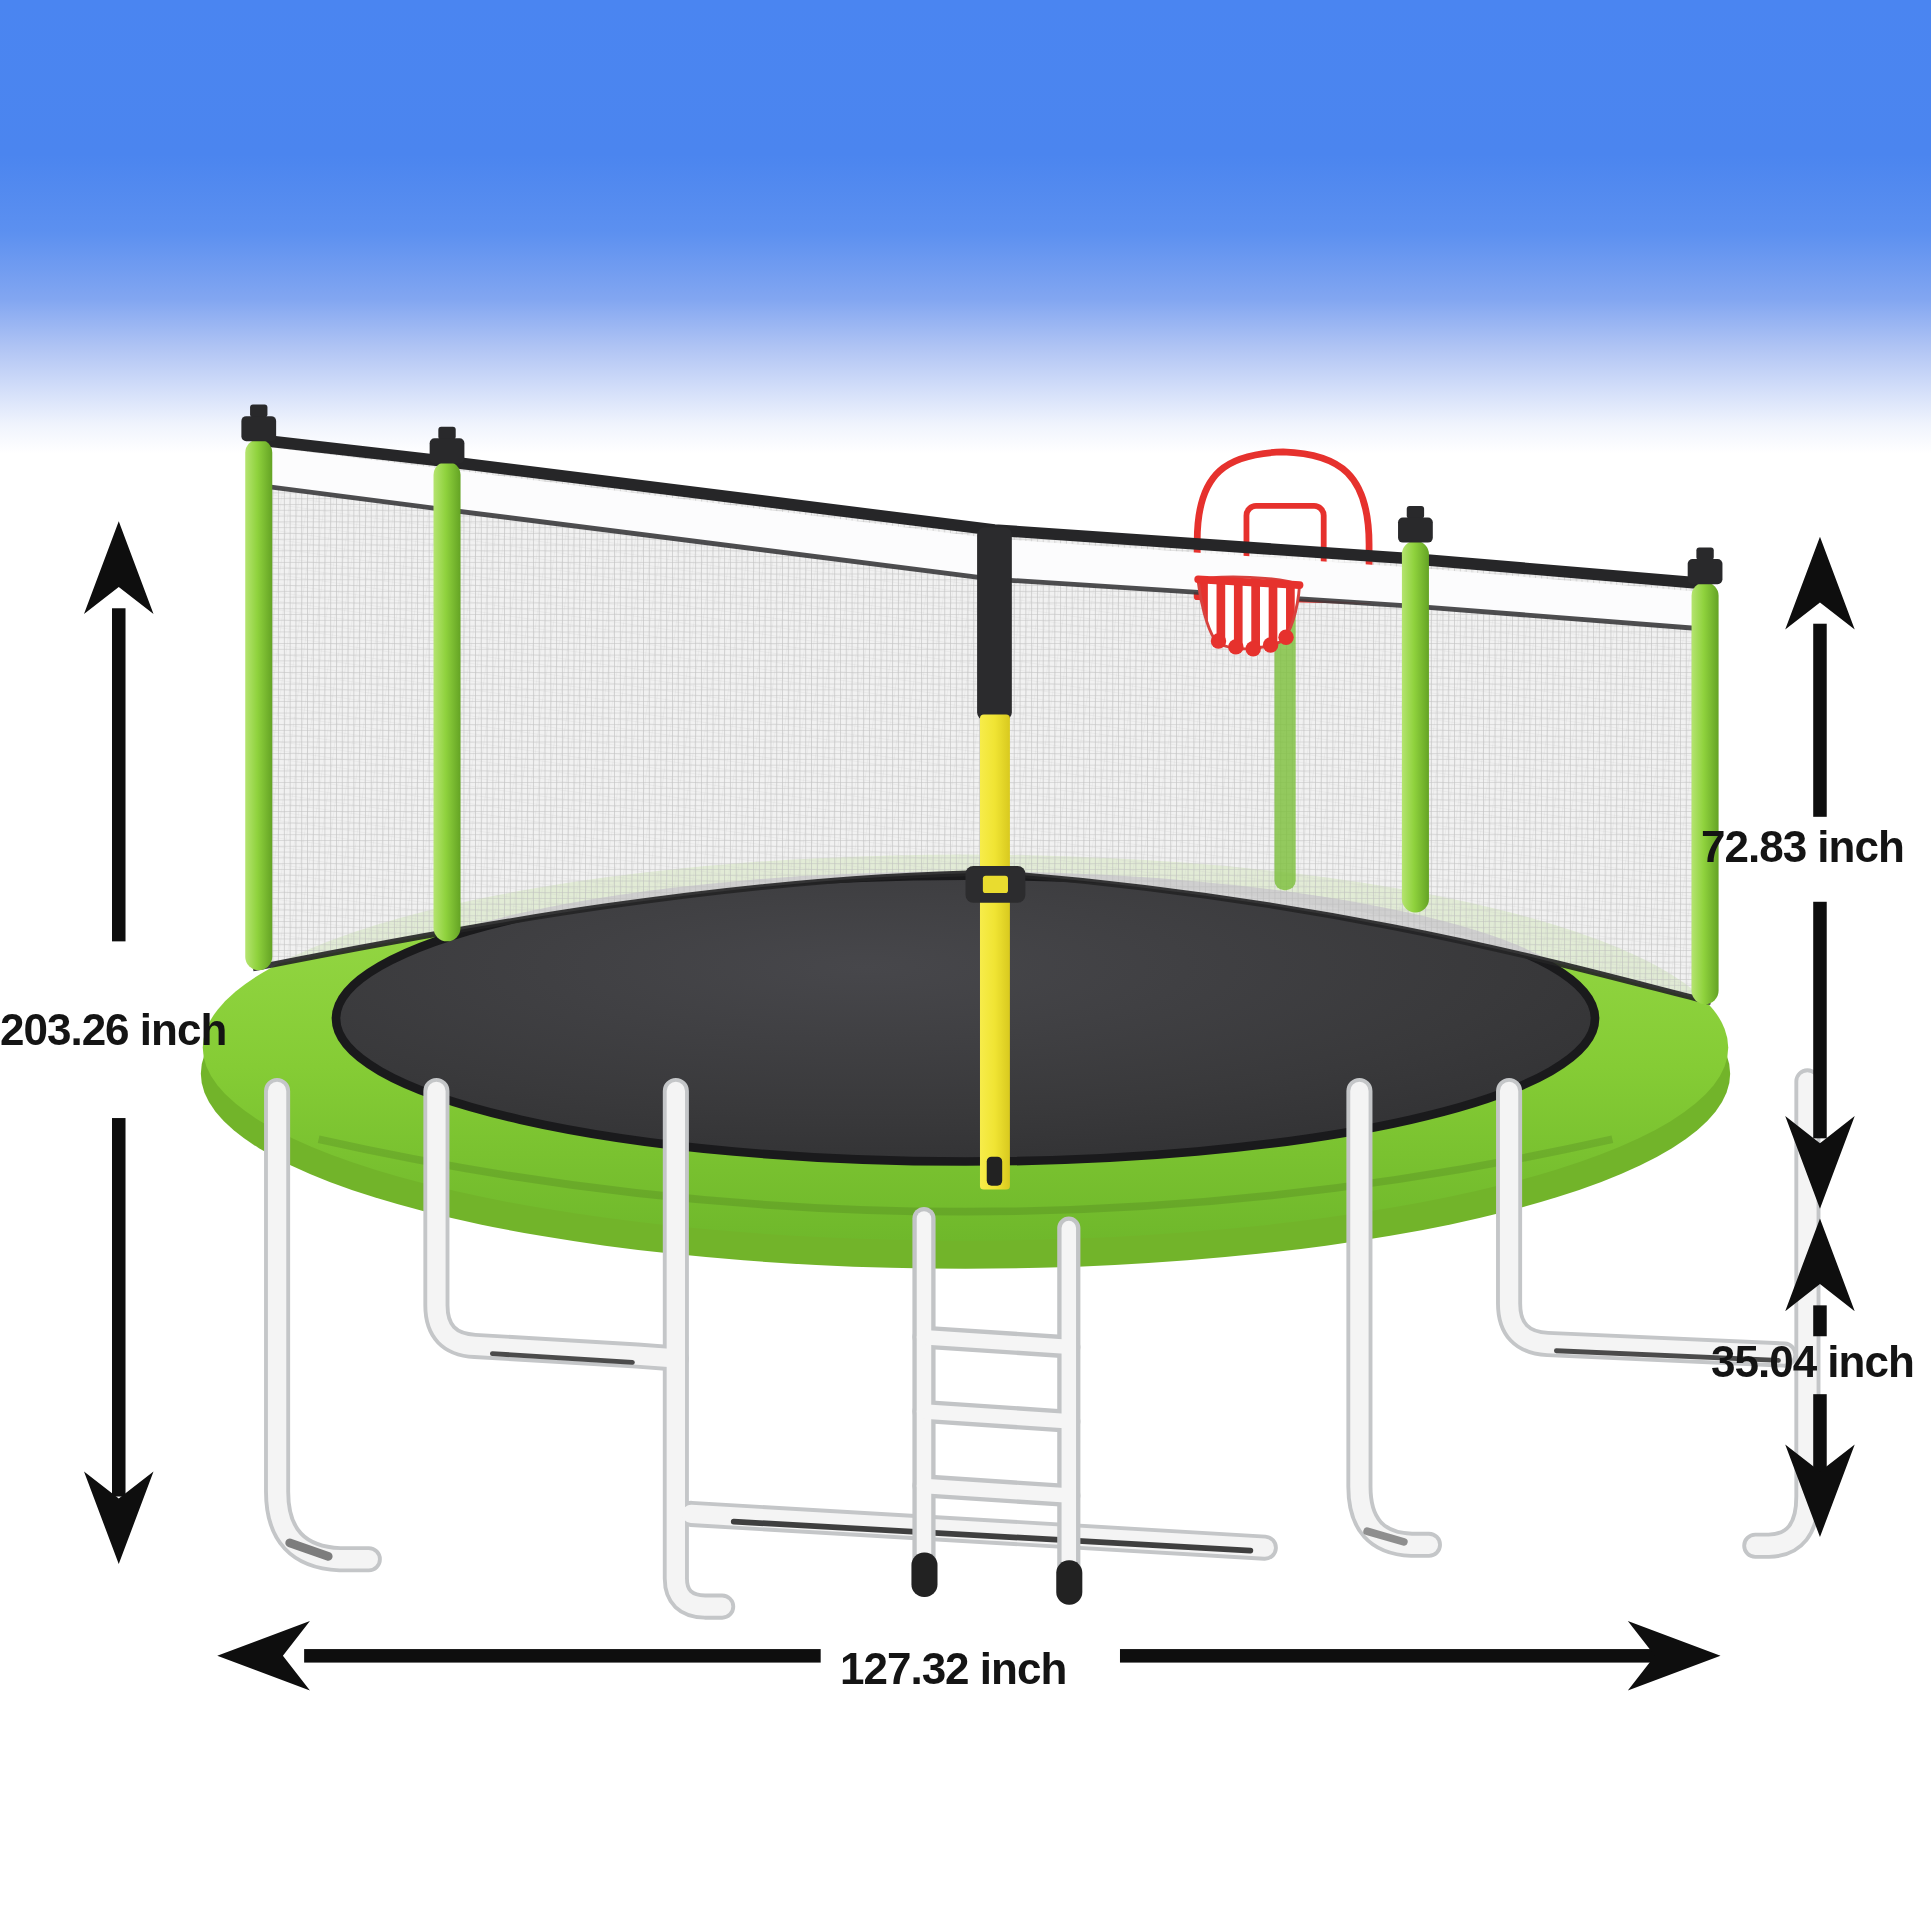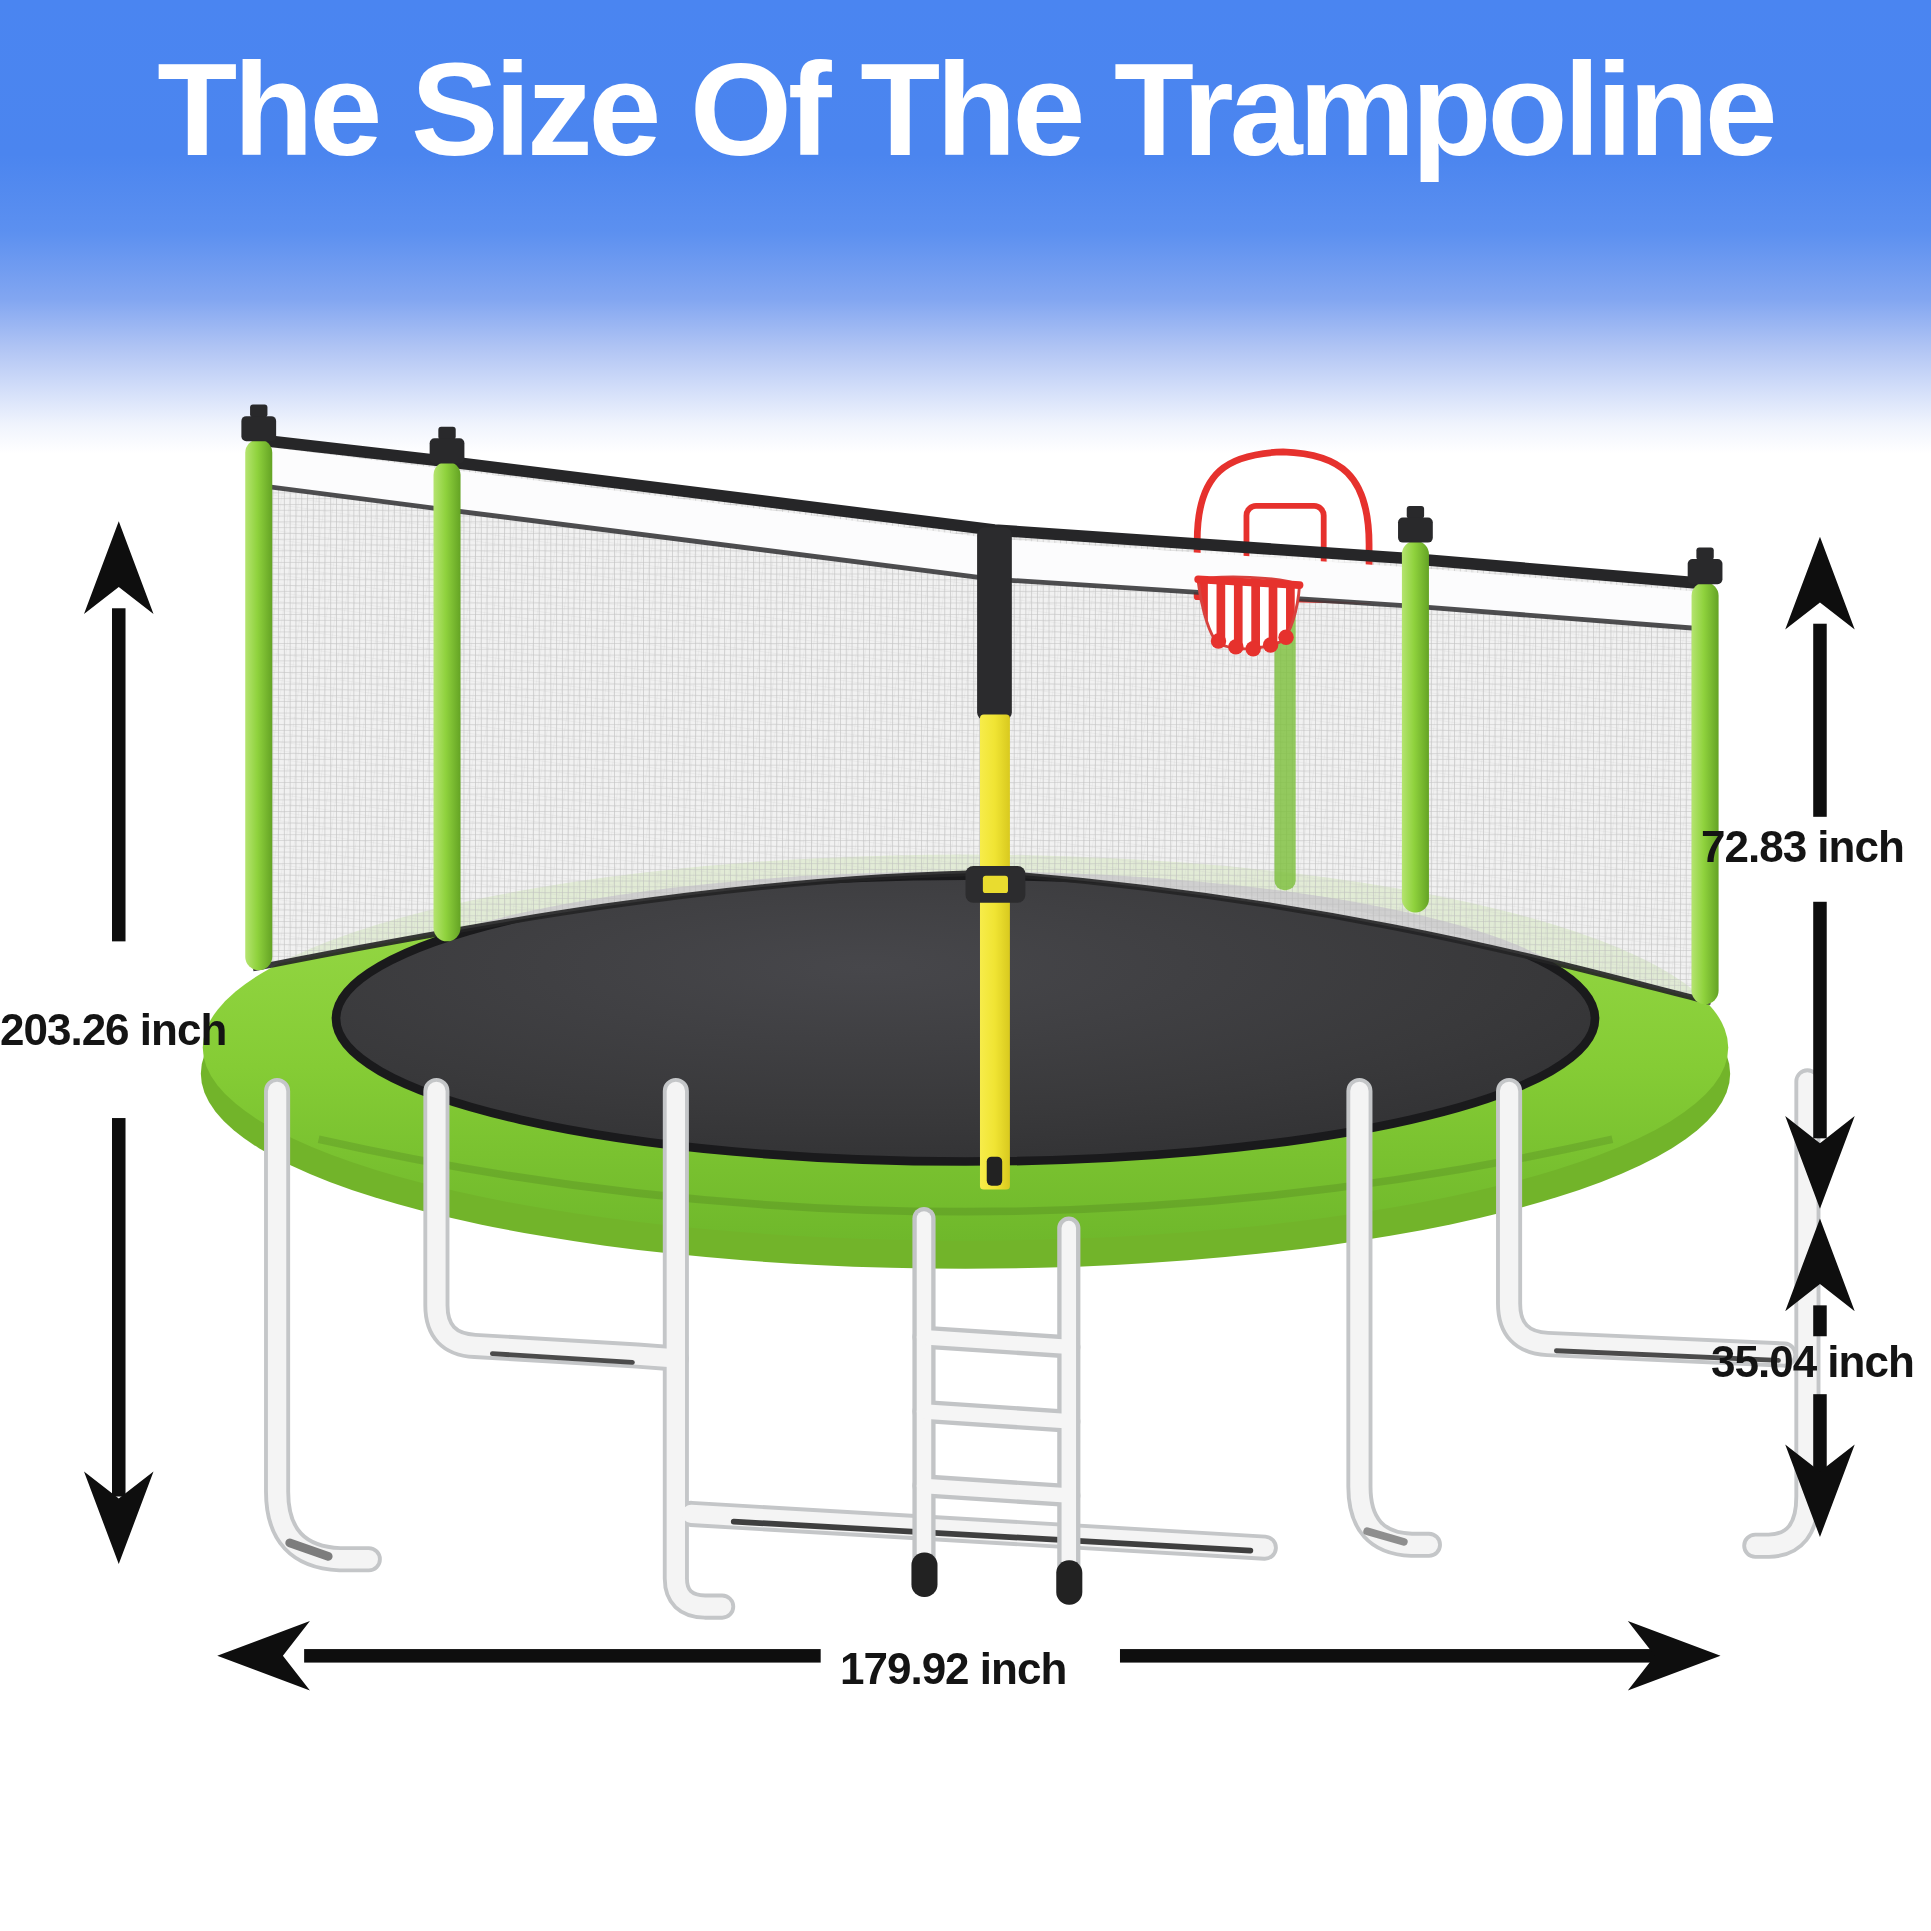--- a/index.html
+++ b/index.html
@@ -30,7 +30,6 @@
 
 <div class="canvas">
 
-  <div class="title">The Size Of The Trampoline</div>
 
   <svg class="illus" width="1931" height="1931" viewBox="0 0 2000 2000">
     <defs>

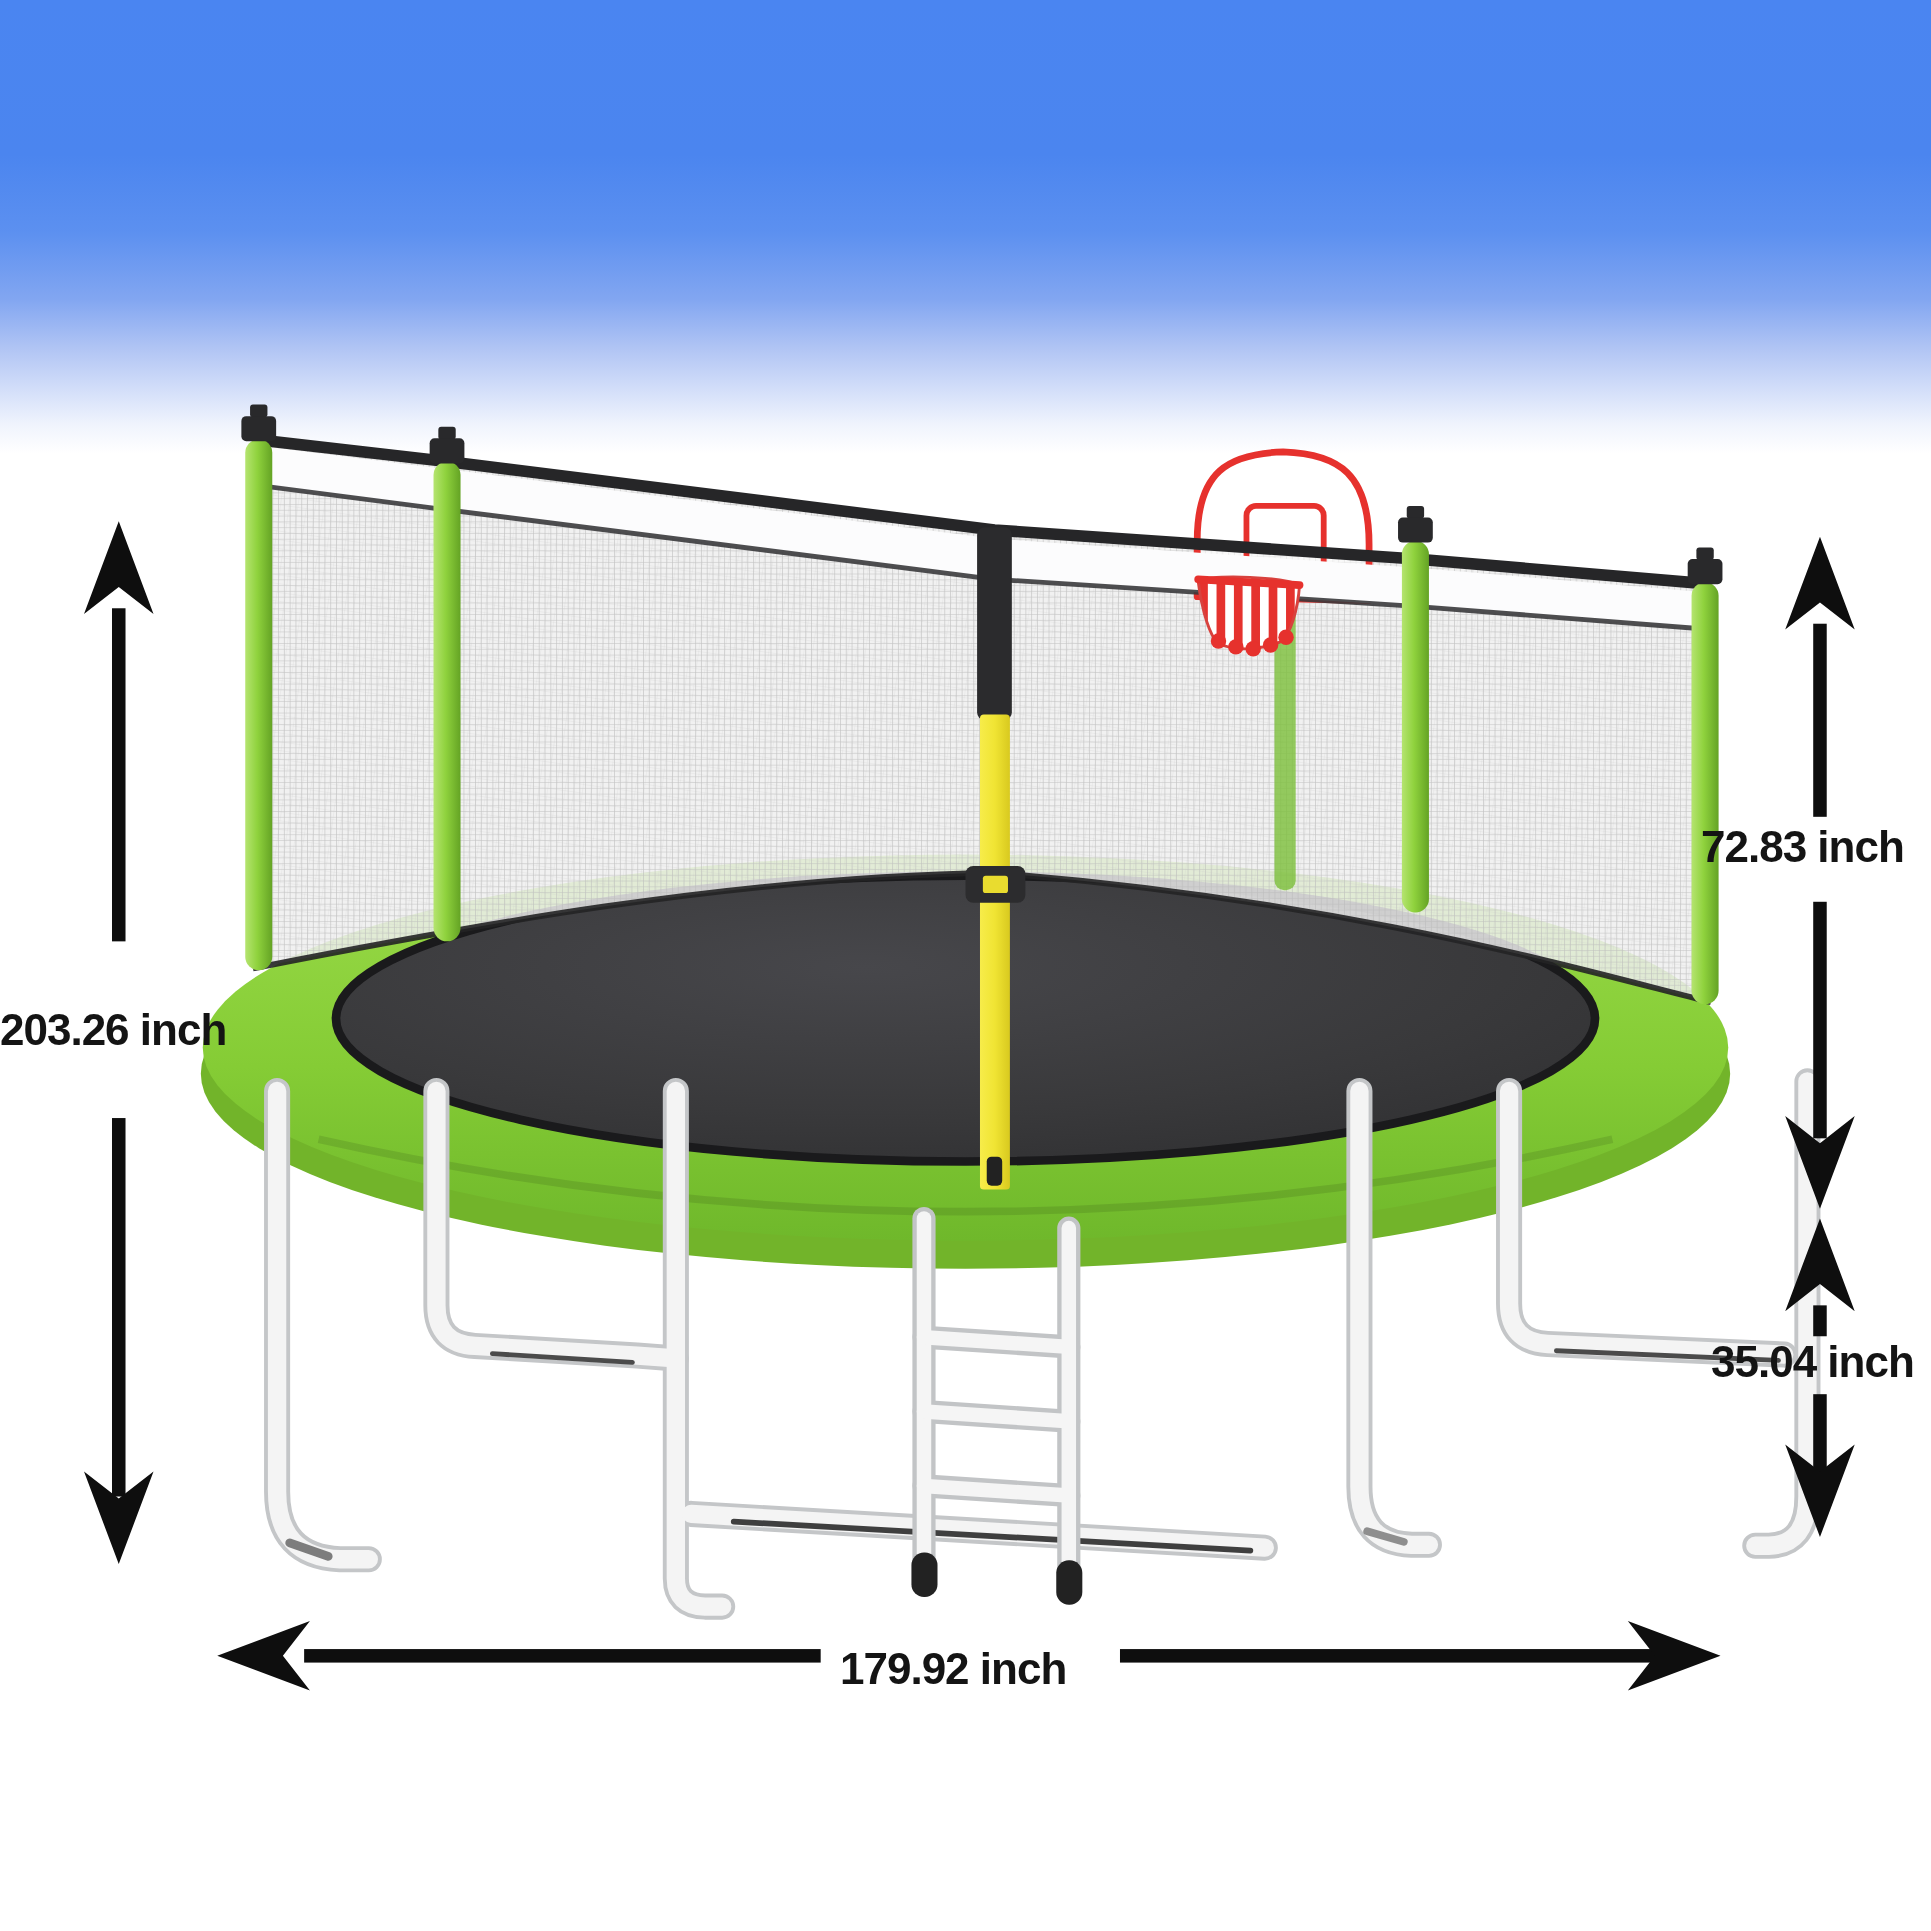--- a/index.html
+++ b/index.html
@@ -219,7 +219,7 @@
   <div class="dim-label lbl-total">203.26 inch</div>
   <div class="dim-label lbl-net">72.83 inch</div>
   <div class="dim-label lbl-frame">35.04 inch</div>
-  <div class="dim-label lbl-diam">179.92 inch</div>
+  <div class="dim-label lbl-diam">127.32 inch</div>
 
 </div>
 

